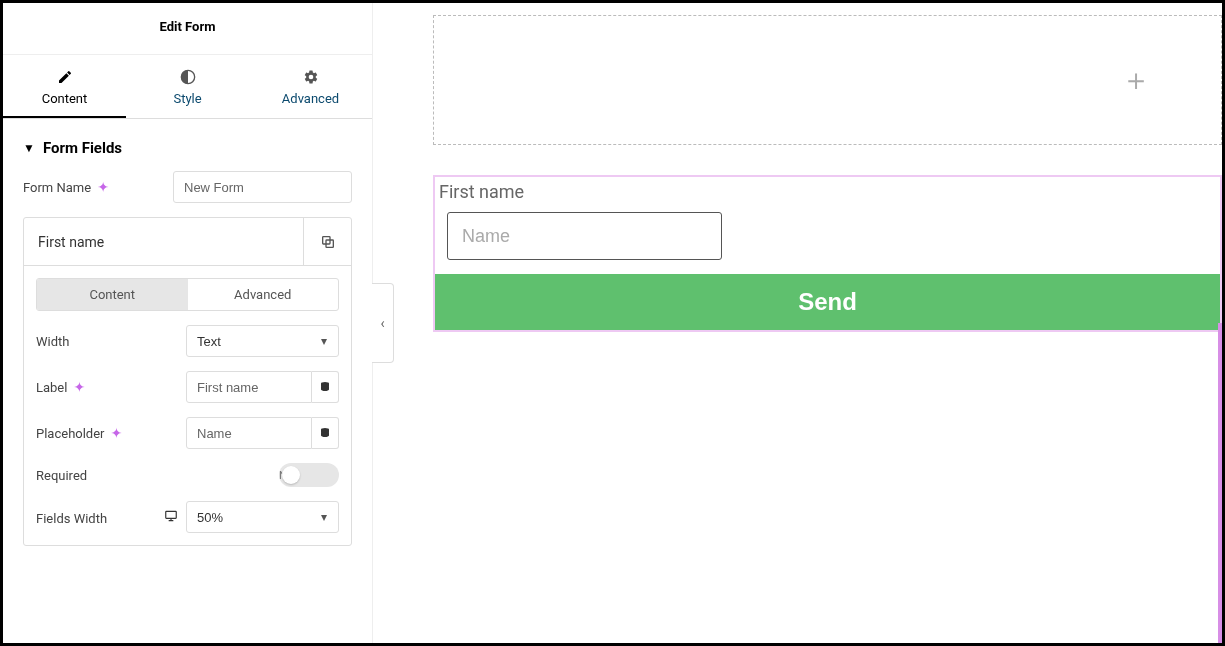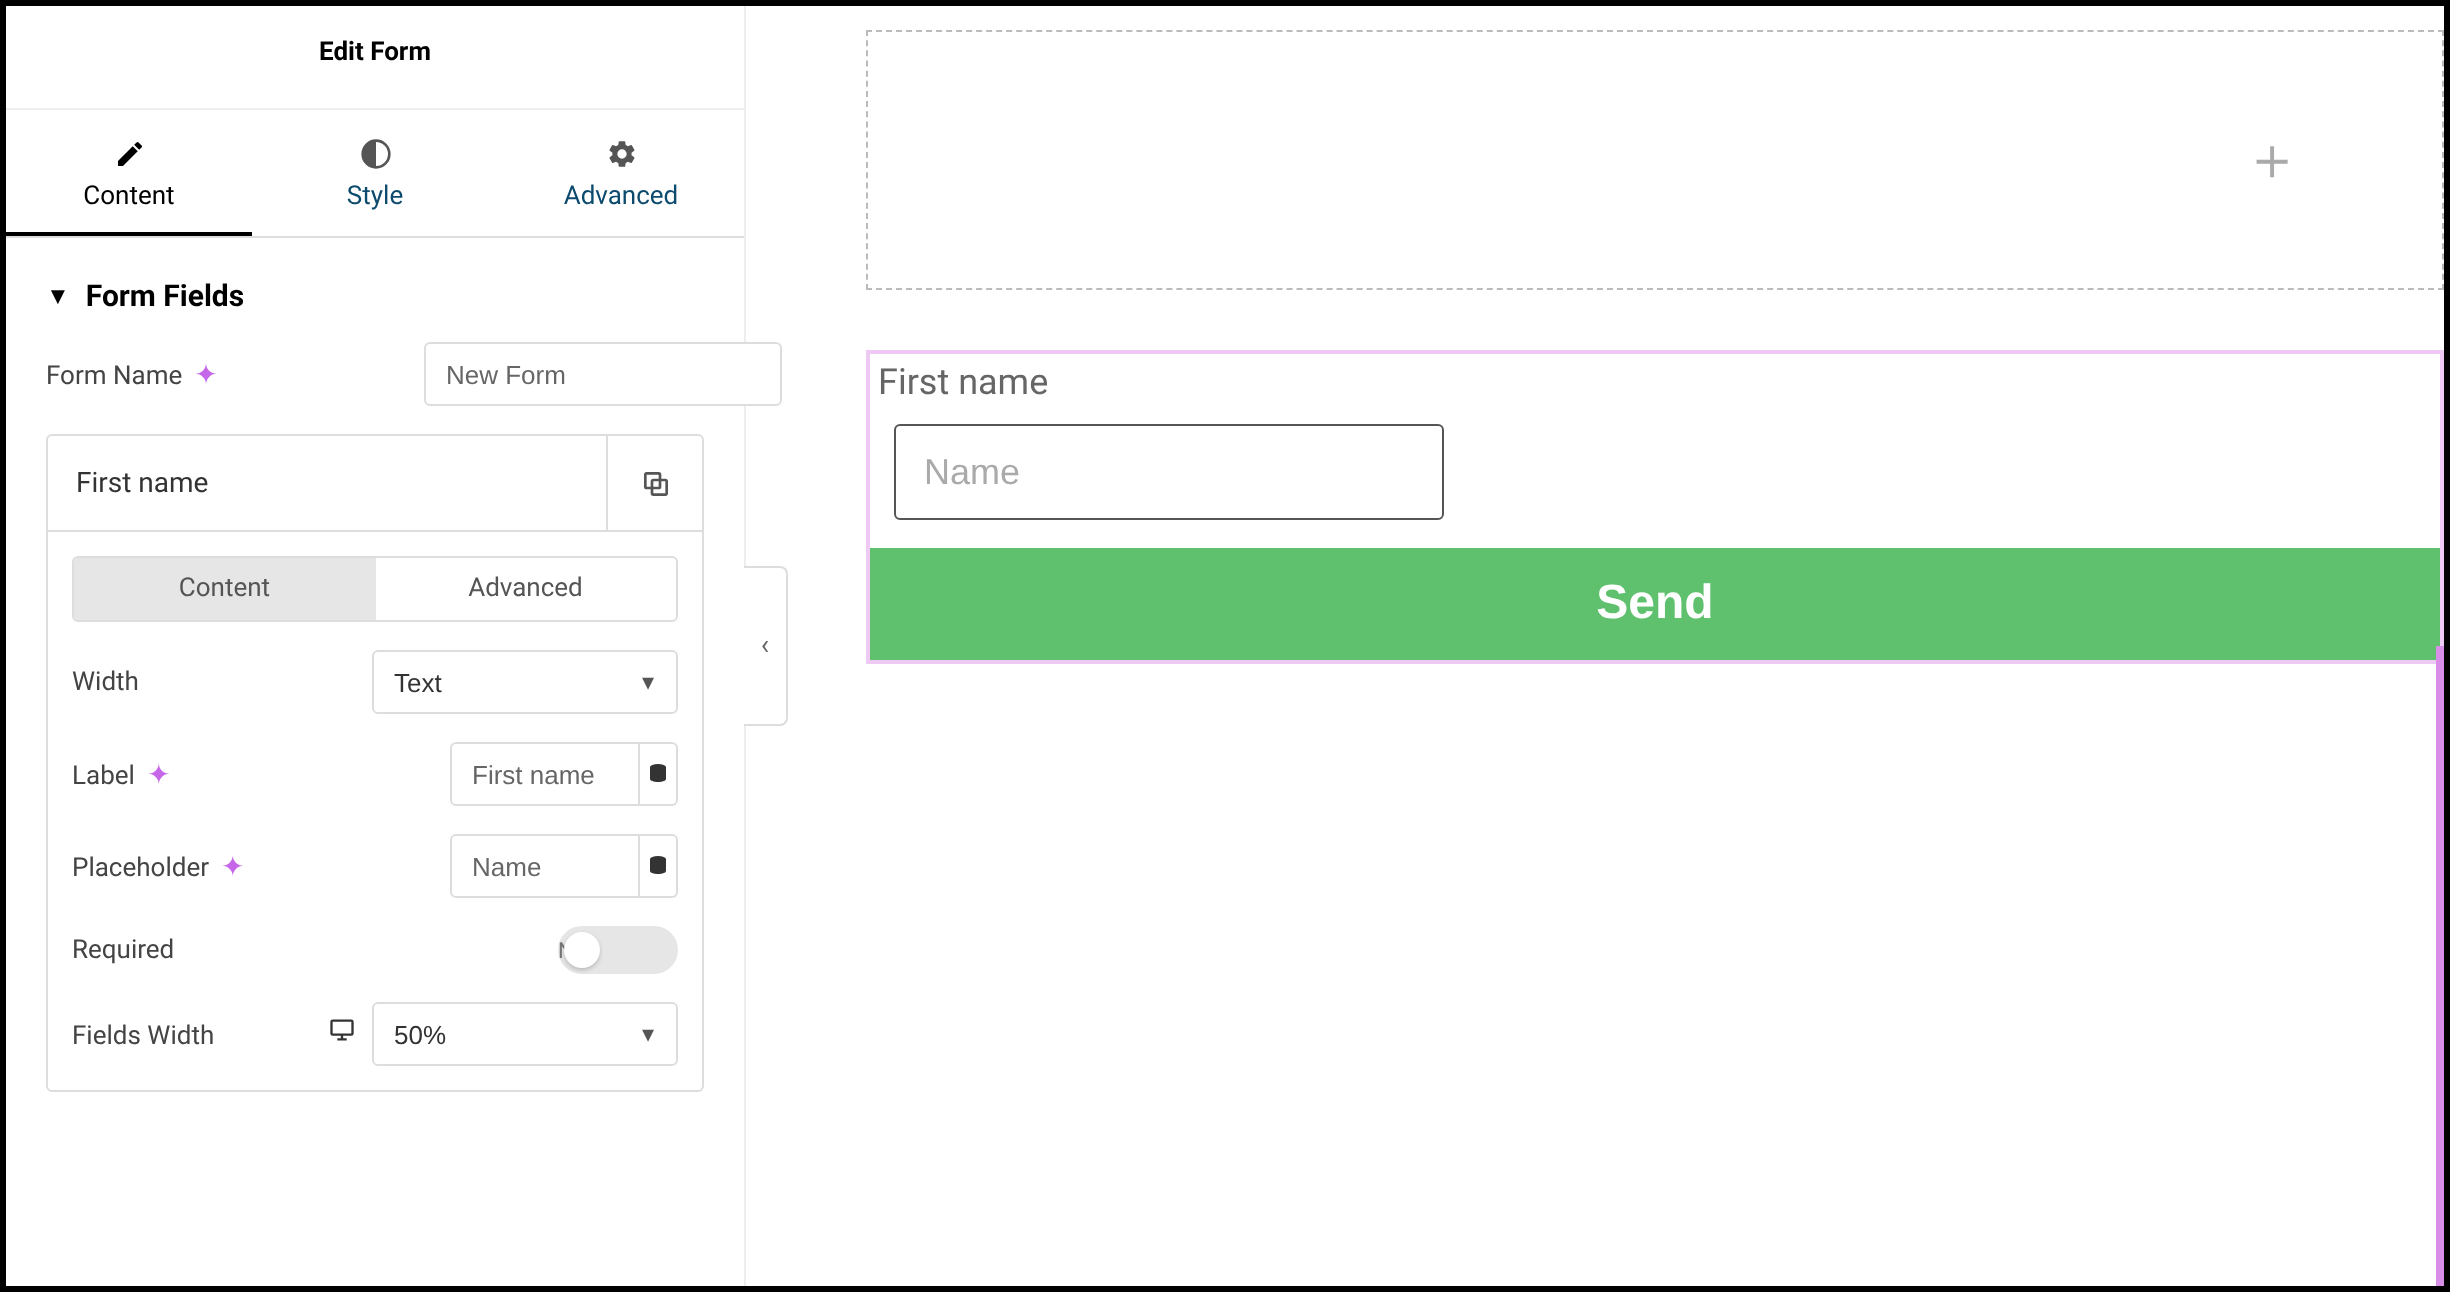--- a/index.html
+++ b/index.html
@@ -24,7 +24,7 @@
   .row-label { flex: 0 0 150px; font-size: 13px; color: #444; display: flex; align-items: flex-end; gap: 6px; }
   .row-control { flex: 1; }
 
-  .text-input { width: 100%; height: 32px; border: 1px solid #ddd; border-radius: 3px; padding: 0 10px; font-size: 13px; color: #666; margin-left: 39px; }
+  .text-input { width: 100%; height: 32px; border: 1px solid #ddd; border-radius: 3px; padding: 0 10px; font-size: 13px; color: #666; }
   .input-group { display: flex; }
   .input-group .text-input { border-radius: 3px 0 0 3px; }
   .addon { width: 34px; height: 32px; border: 1px solid #ddd; border-left: 0; border-radius: 0 3px 3px 0; display: flex; align-items: center; justify-content: center; cursor: pointer; }

